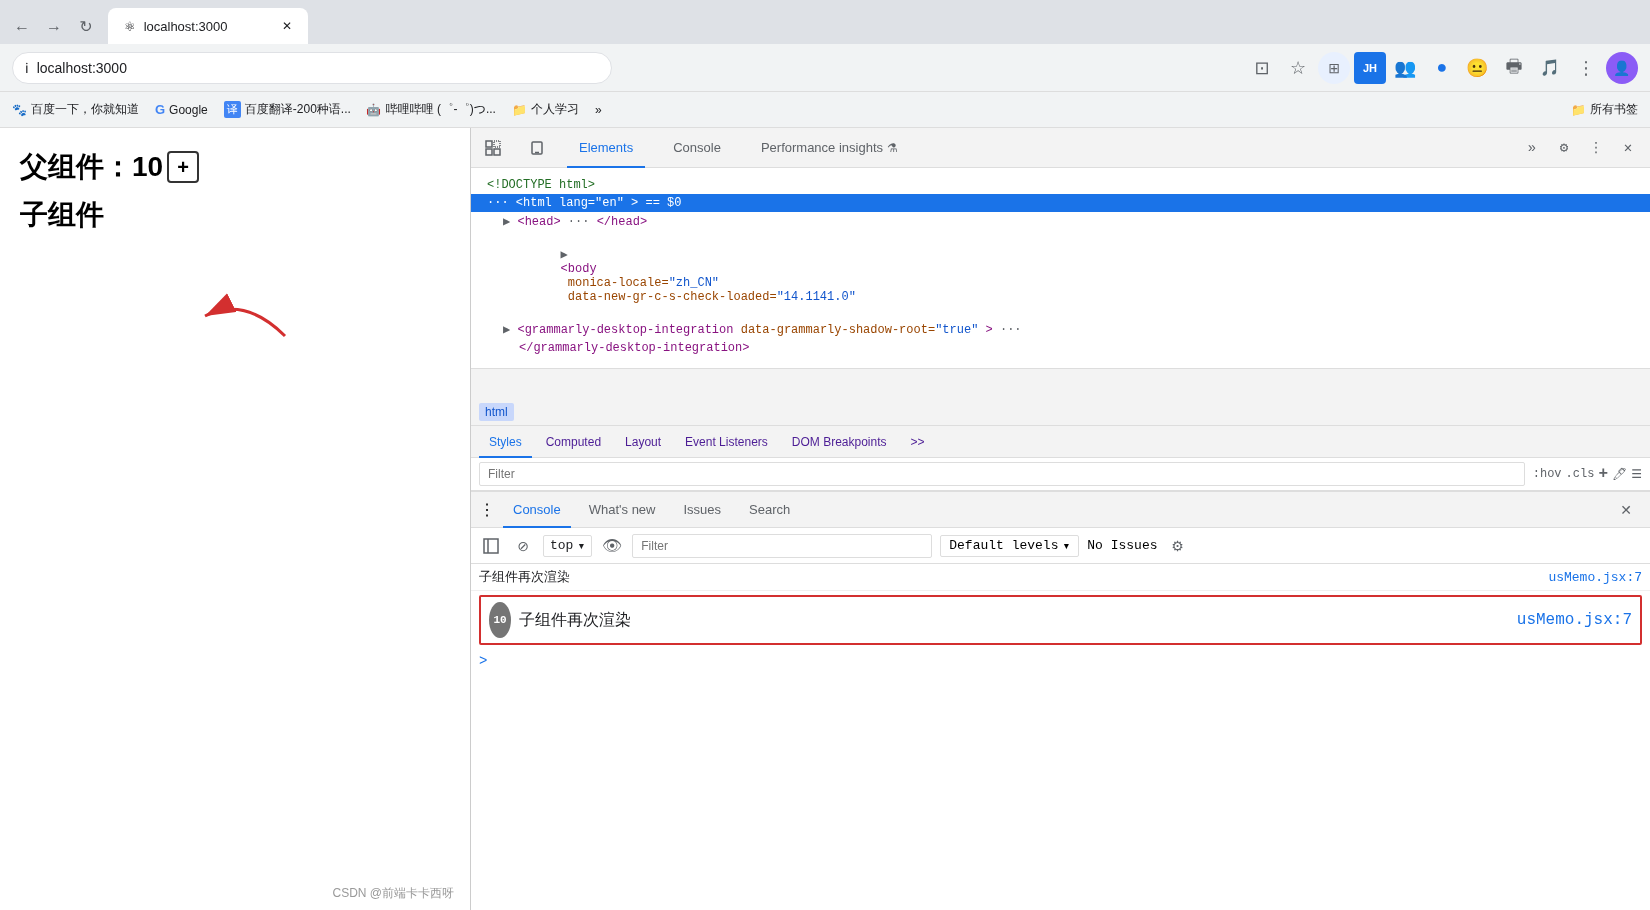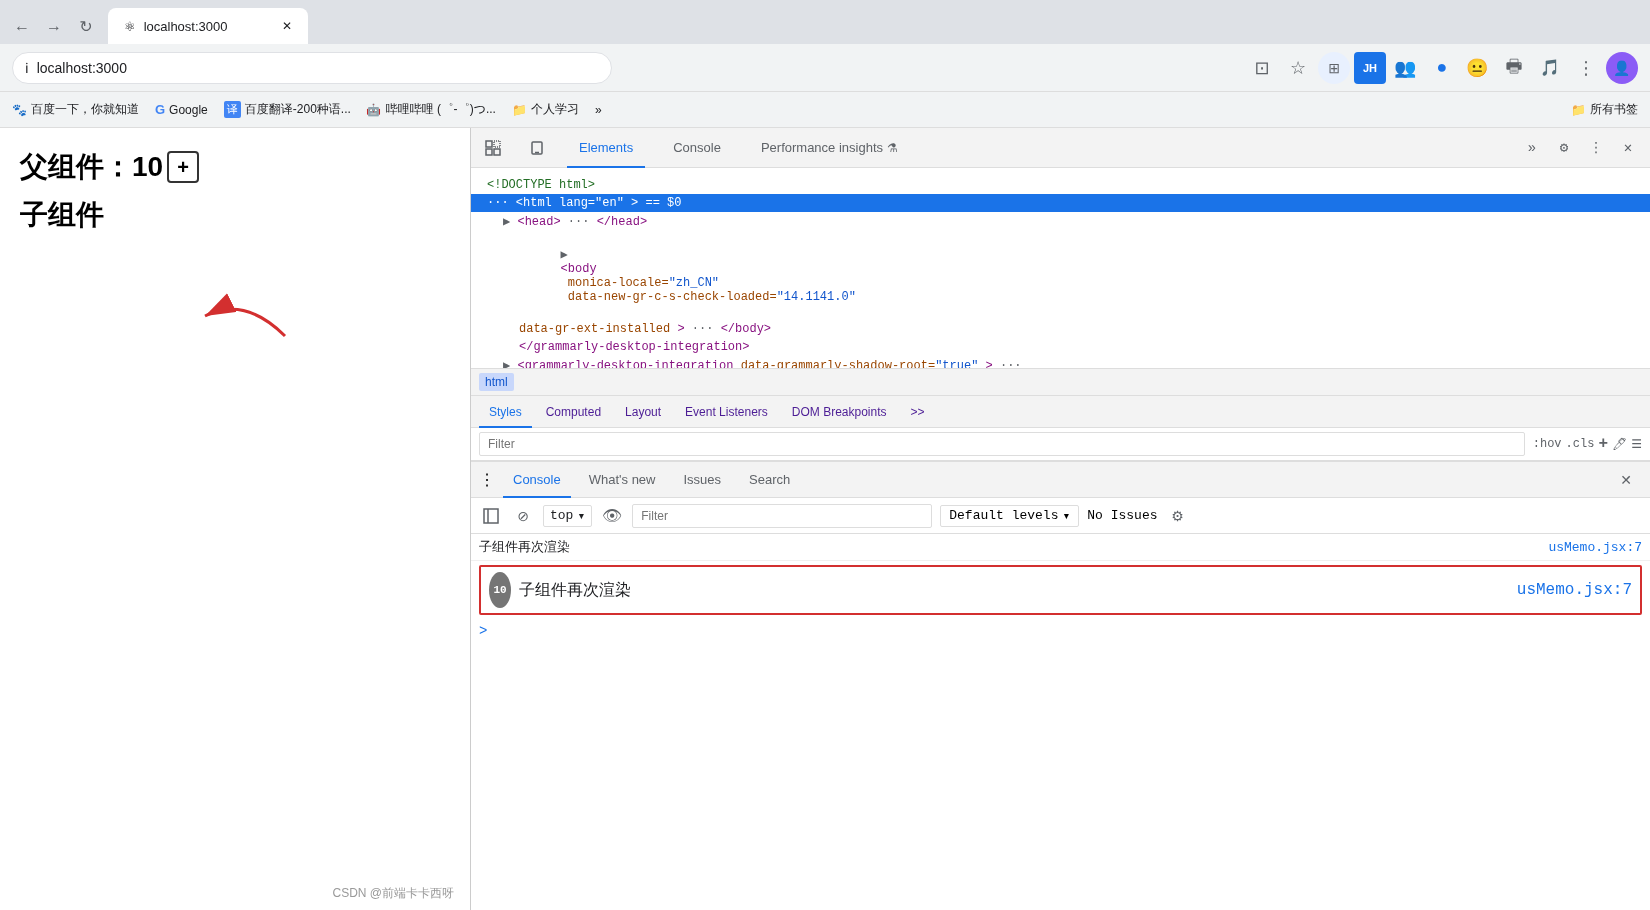--- a/index.html
+++ b/index.html
@@ -236,12 +236,6 @@
         <span class="tag-red">&lt;body</span>
         <span class="attr-orange"> monica-locale=</span><span class="attr-value">"zh_CN"</span>
         <span class="attr-orange"> data-new-gr-c-s-check-loaded=</span><span class="attr-value">"14.1141.0"</span>
-      </div>
-      <div class="html-line" style="padding-left:48px;">
-        <span class="attr-orange">data-gr-ext-installed</span>
-        <span class="tag-red">&gt;</span>
-        <span style="color:#5f6368;"> ··· </span>
-        <span class="tag-red">&lt;/body&gt;</span>
       </div>
       <div class="html-line" style="padding-left:48px;">
         <span class="tag-red">&lt;/grammarly-desktop-integration&gt;</span>

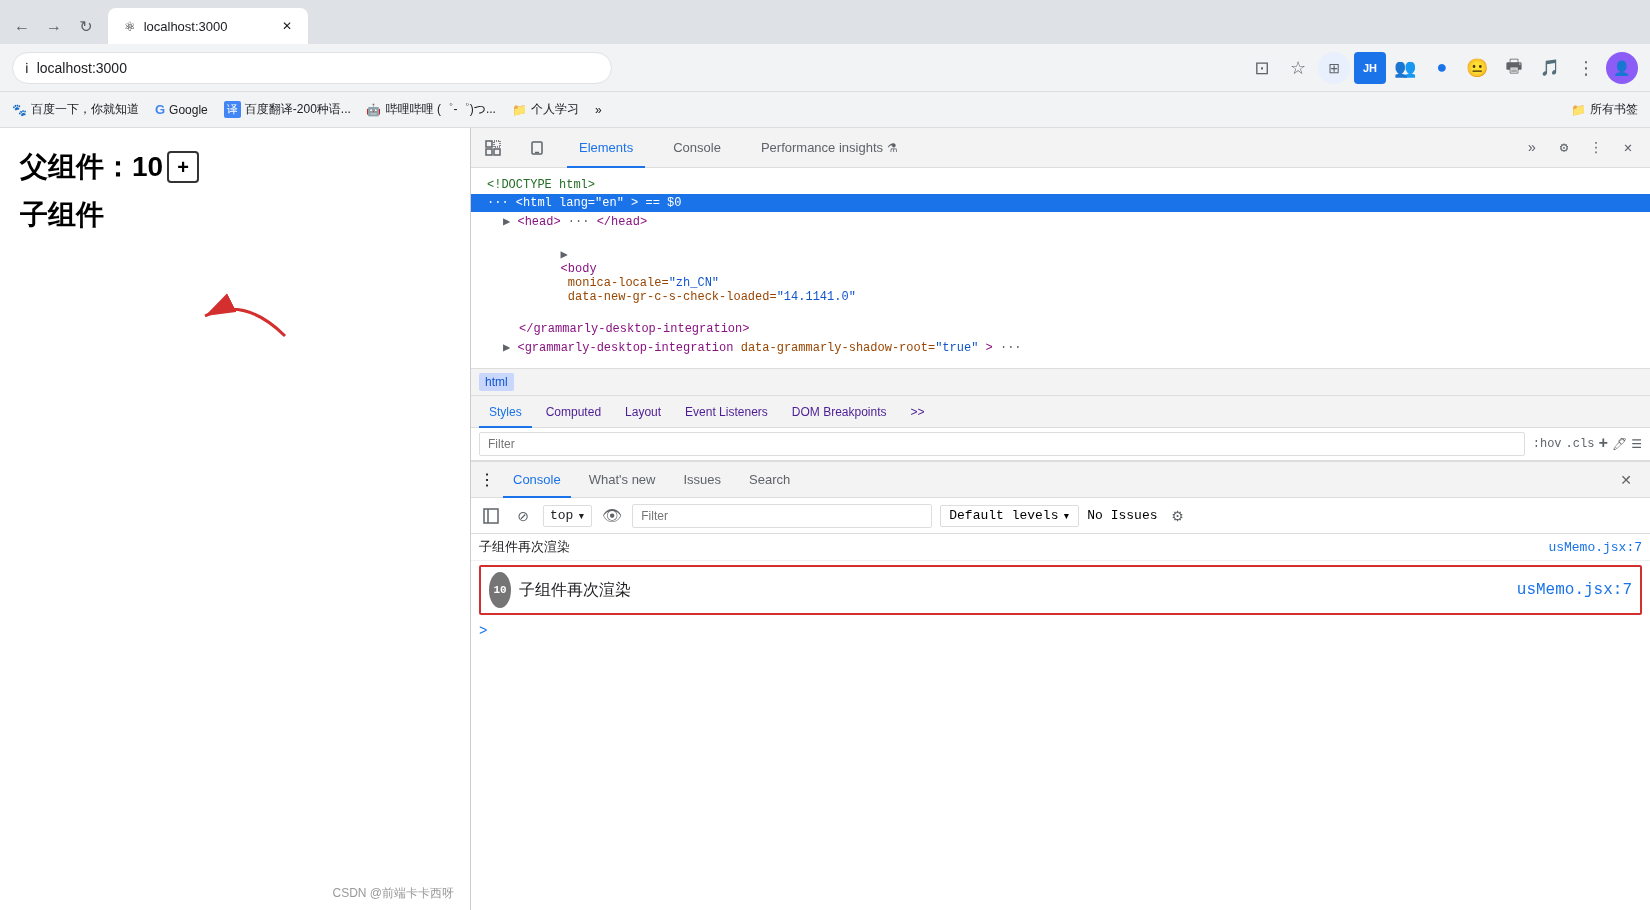--- a/index.html
+++ b/index.html
@@ -237,15 +237,15 @@
         <span class="attr-orange"> monica-locale=</span><span class="attr-value">"zh_CN"</span>
         <span class="attr-orange"> data-new-gr-c-s-check-loaded=</span><span class="attr-value">"14.1141.0"</span>
       </div>
-      <div class="html-line" style="padding-left:48px;">
-        <span class="tag-red">&lt;/grammarly-desktop-integration&gt;</span>
-      </div>
       <div class="html-line" style="padding-left:32px;">
         <span style="color:#5f6368;">▶ </span>
         <span class="tag-red">&lt;grammarly-desktop-integration</span>
         <span class="attr-orange"> data-grammarly-shadow-root=</span><span class="attr-value">"true"</span>
         <span class="tag-red">&gt;</span>
         <span style="color:#5f6368;"> ···</span>
+      </div>
+      <div class="html-line" style="padding-left:48px;">
+        <span class="tag-red">&lt;/grammarly-desktop-integration&gt;</span>
       </div>
     </div>
 

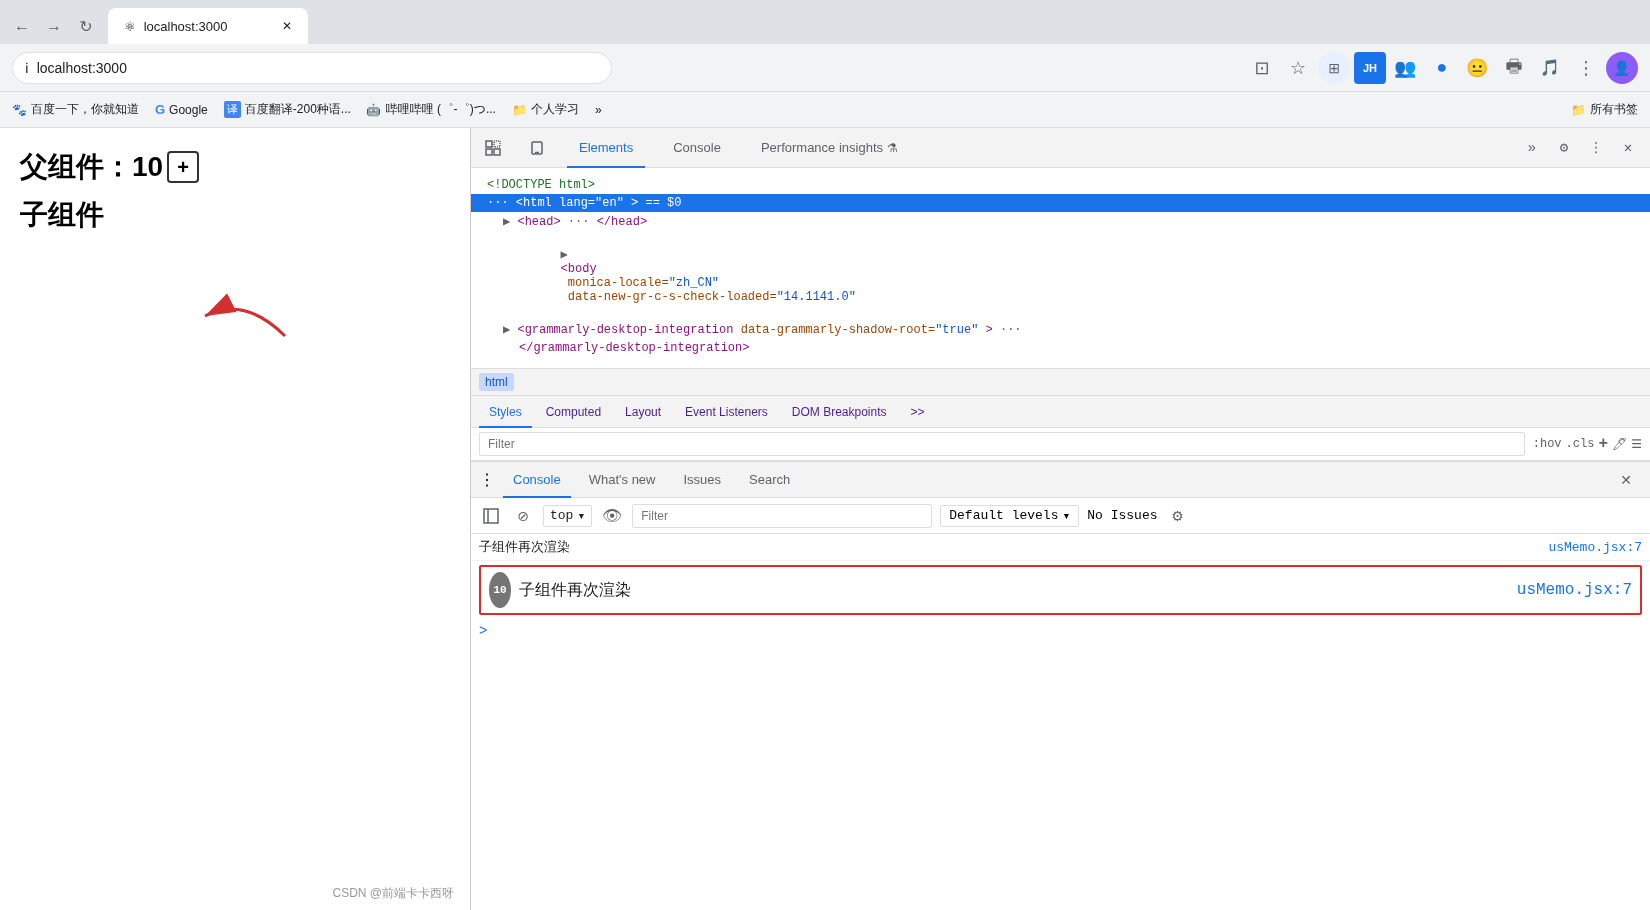--- a/index.html
+++ b/index.html
@@ -54,7 +54,7 @@
     .attr-orange { color: #994500; }
     .attr-value { color: #1155cc; }
     .doctype { color: #236e25; }
-    .highlighted-tag { background: #c8d7fb; display: inline-block; padding: 2px 6px; border-radius: 2px; color: #1155cc; font-family: Arial, sans-serif; font-size: 12px; }
+    .highlighted-tag { background: #c8d7fb; display: inline-block; padding: 2px 6px; border-radius: 2px; color: #1155cc; font-family: Arial, sans-serif; font-size: 12px; margin-top: 30px; }
 
     
     .styles-subpanel { border-top: 1px solid #ddd; }

